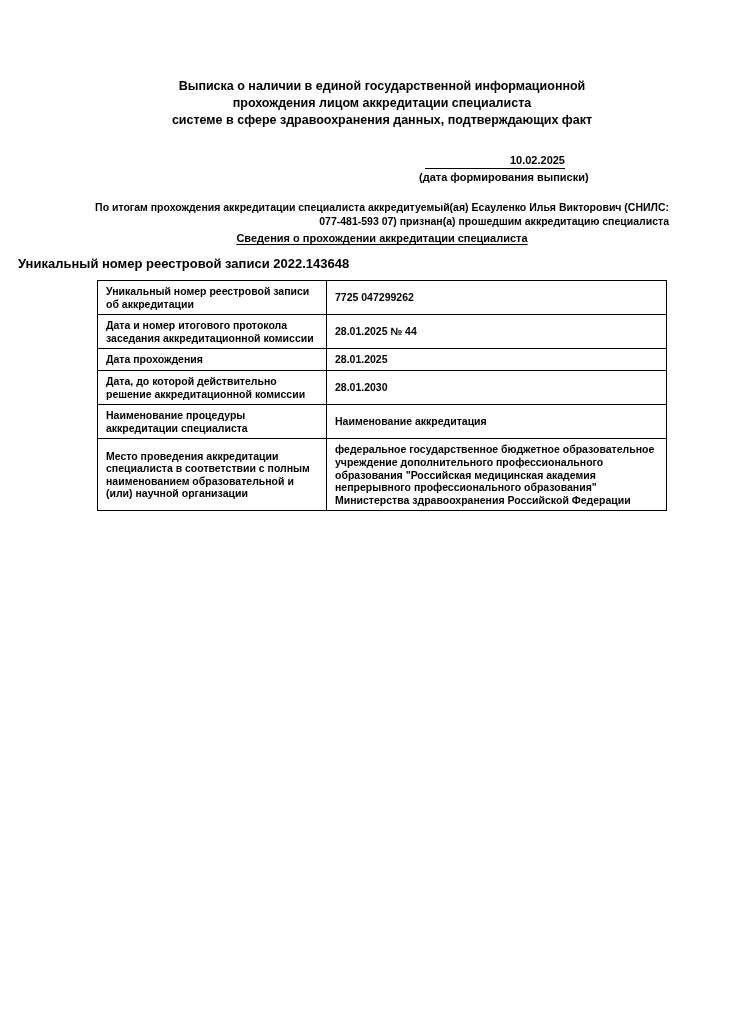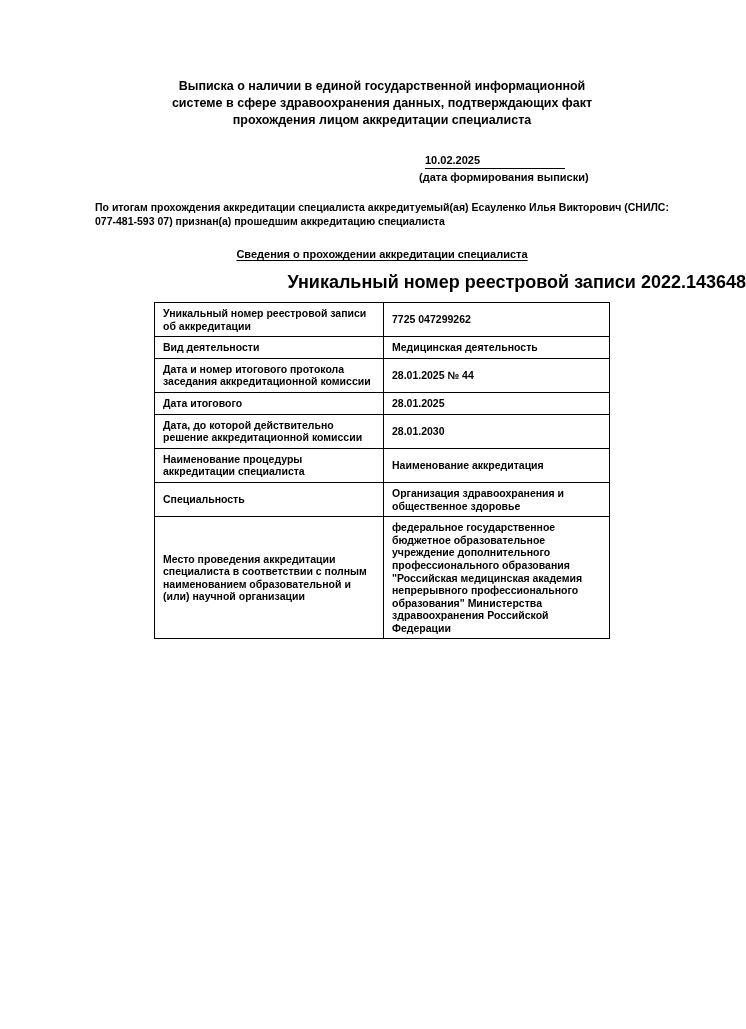--- a/index.html
+++ b/index.html
@@ -86,8 +86,8 @@
 
   <div class="title">
     <div>Выписка о наличии в единой государственной информационной</div>
+    <div>прохождения лицом аккредитации специалиста</div>
     <div>системе в сфере здравоохранения данных, подтверждающих факт</div>
-    <div>прохождения лицом аккредитации специалиста</div>
   </div>
 
   <div class="date-block">

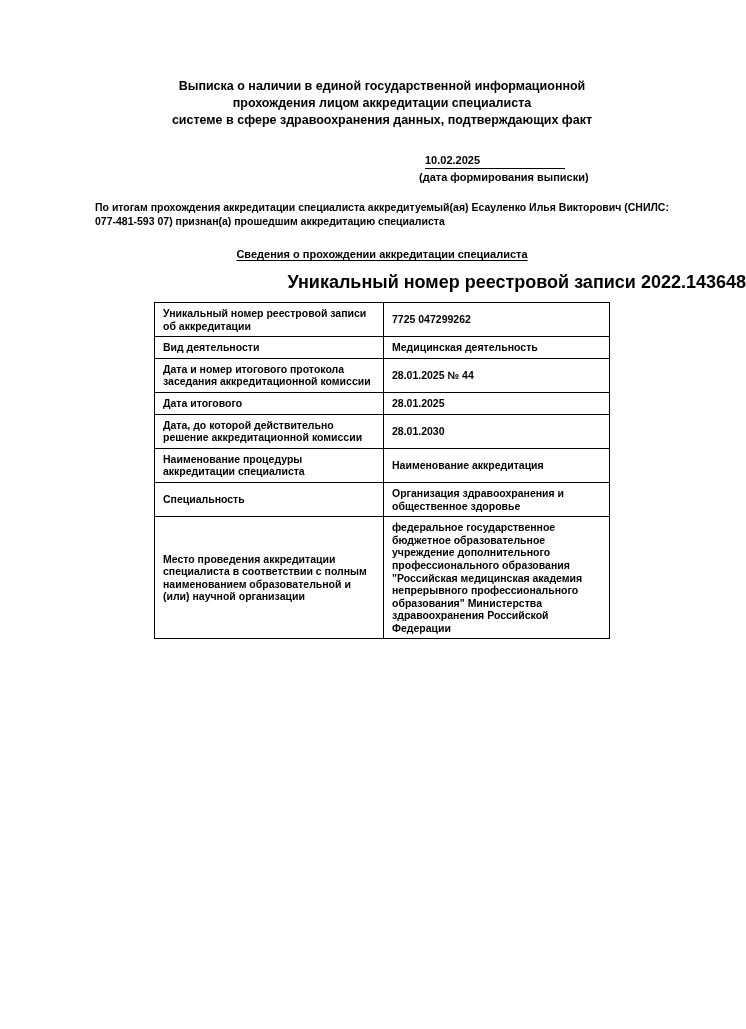--- a/index.html
+++ b/index.html
@@ -28,7 +28,7 @@
   .date-block {
     width: 152px;
     margin: 25px 175px 0 auto;
-    text-align: left;
+    text-align: right;
     font-size: 11px;
   }
   .date-underline {

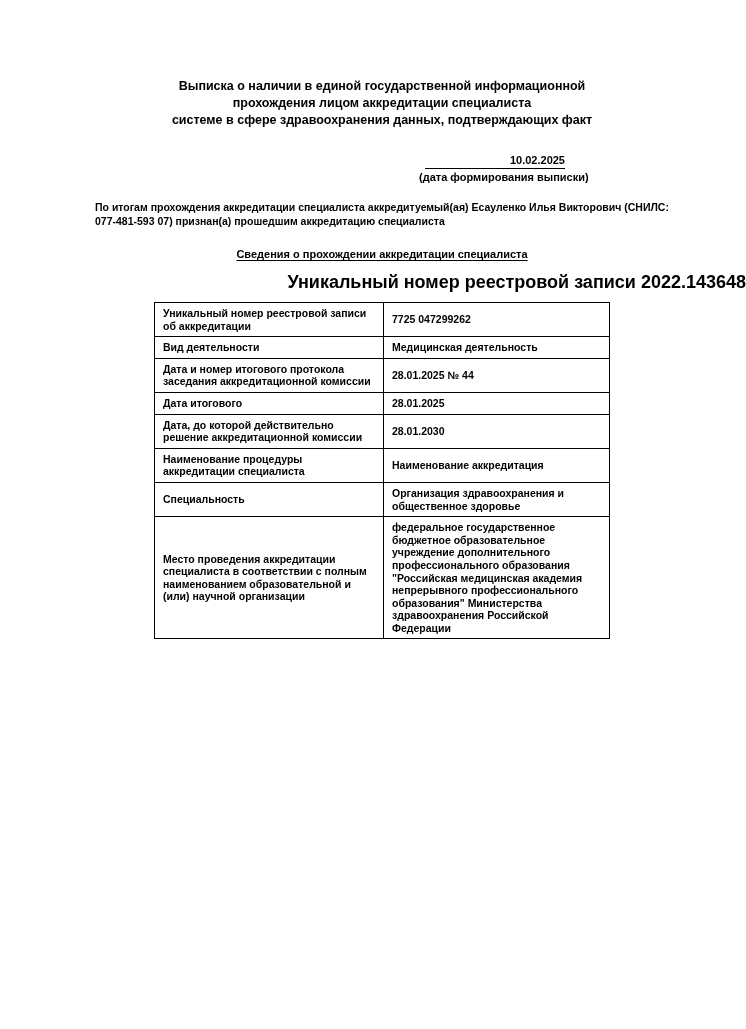--- a/index.html
+++ b/index.html
@@ -45,7 +45,7 @@
   .intro {
     max-width: 574px;
     margin: 17px auto 0;
-    text-align: left;
+    text-align: right;
     font-size: 10.5px;
     line-height: 13.5px;
   }

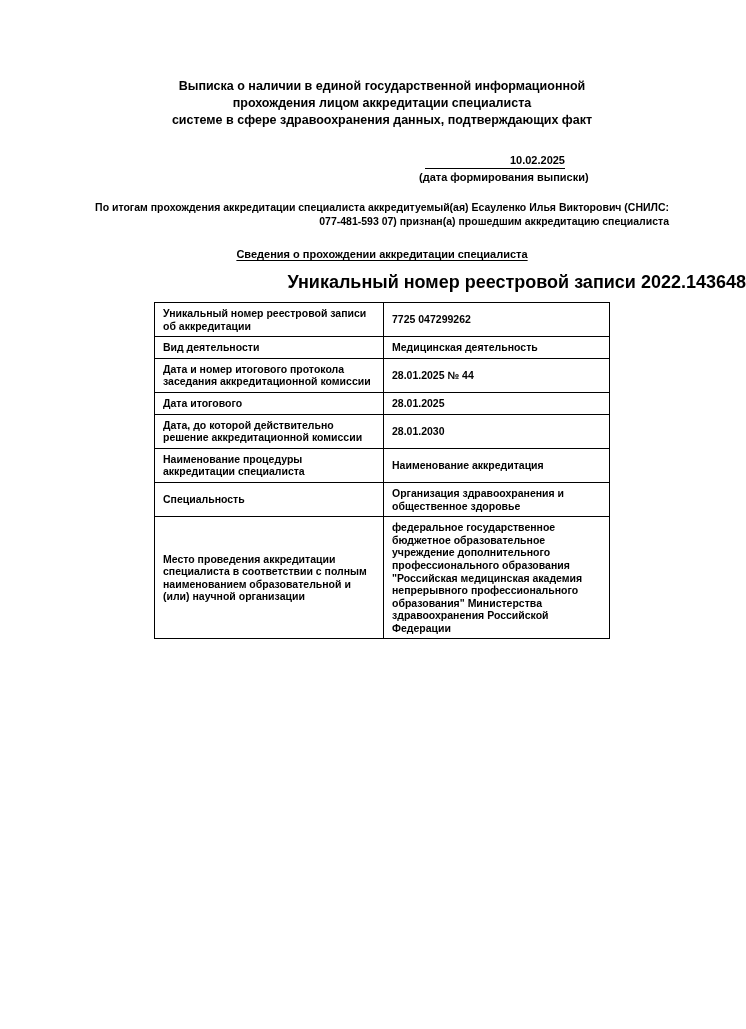--- a/index.html
+++ b/index.html
@@ -50,7 +50,7 @@
     line-height: 13.5px;
   }
   .section-heading {
-    margin-top: 20px;
+    margin-top: 4px;
     text-align: center;
     font-size: 11px;
     text-decoration: underline;

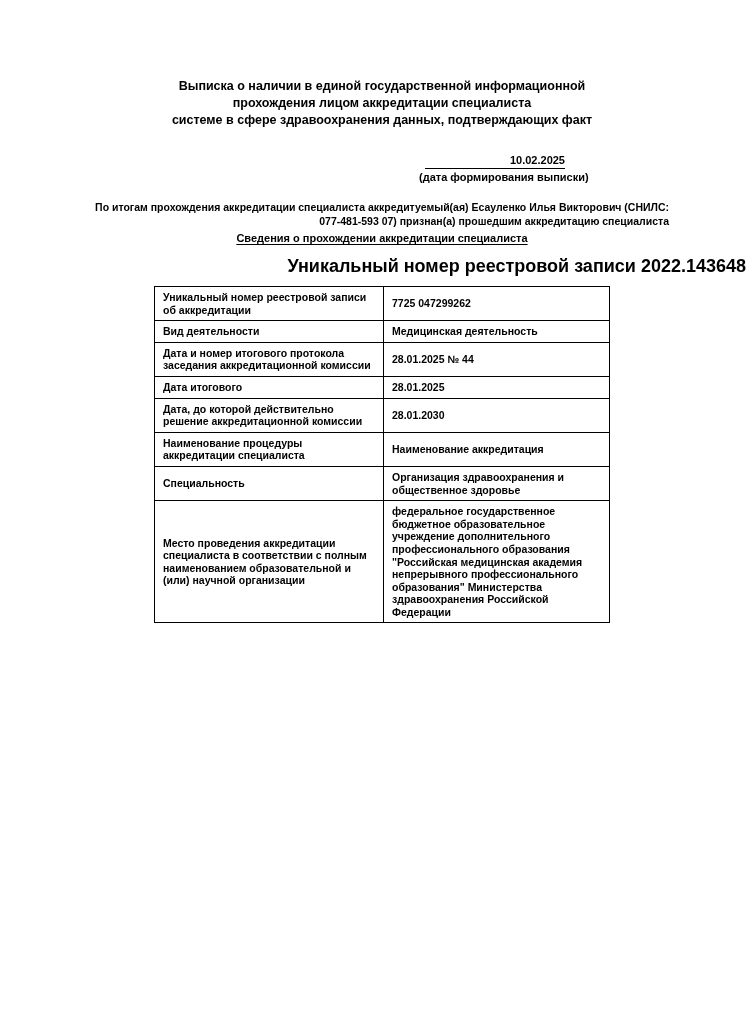--- a/index.html
+++ b/index.html
@@ -58,8 +58,8 @@
   }
   .record-heading {
     margin-top: 12px;
-    text-align: right;
-    font-size: 18px;
+    text-align: left;
+    font-size: 13px;
   }
   table.details {
     width: 456px;

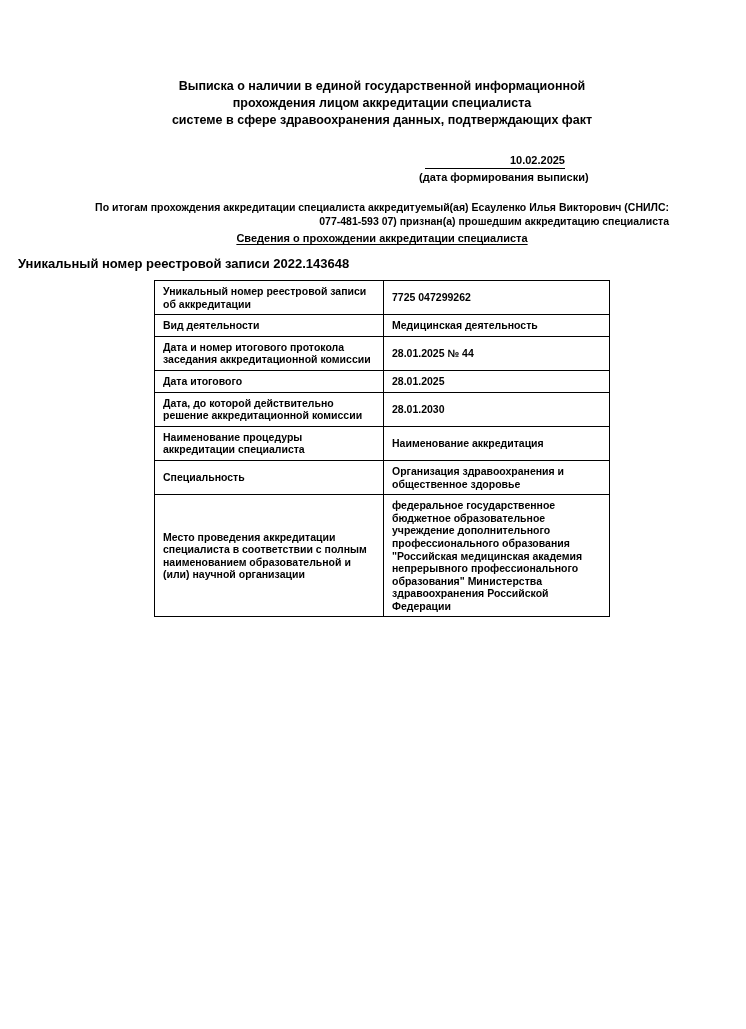--- a/index.html
+++ b/index.html
@@ -62,7 +62,7 @@
     font-size: 13px;
   }
   table.details {
-    width: 456px;
+    width: 570px;
     margin: 9px auto 0;
     border-collapse: collapse;
     table-layout: fixed;

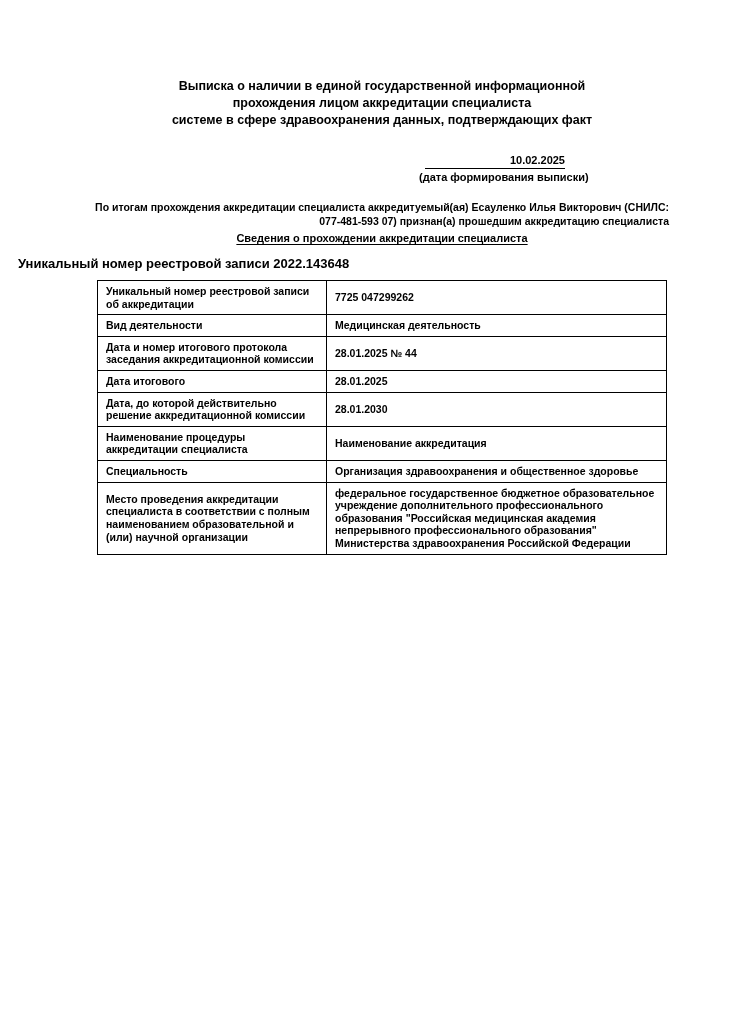--- a/index.html
+++ b/index.html
@@ -108,10 +108,6 @@
         <td class="value">7725 047299262</td>
       </tr>
       <tr>
-        <td class="label">Вид деятельности</td>
-        <td class="value">Медицинская деятельность</td>
-      </tr>
-      <tr>
         <td class="label">Дата и номер итогового протокола заседания аккредитационной комиссии</td>
         <td class="value">28.01.2025 № 44</td>
       </tr>

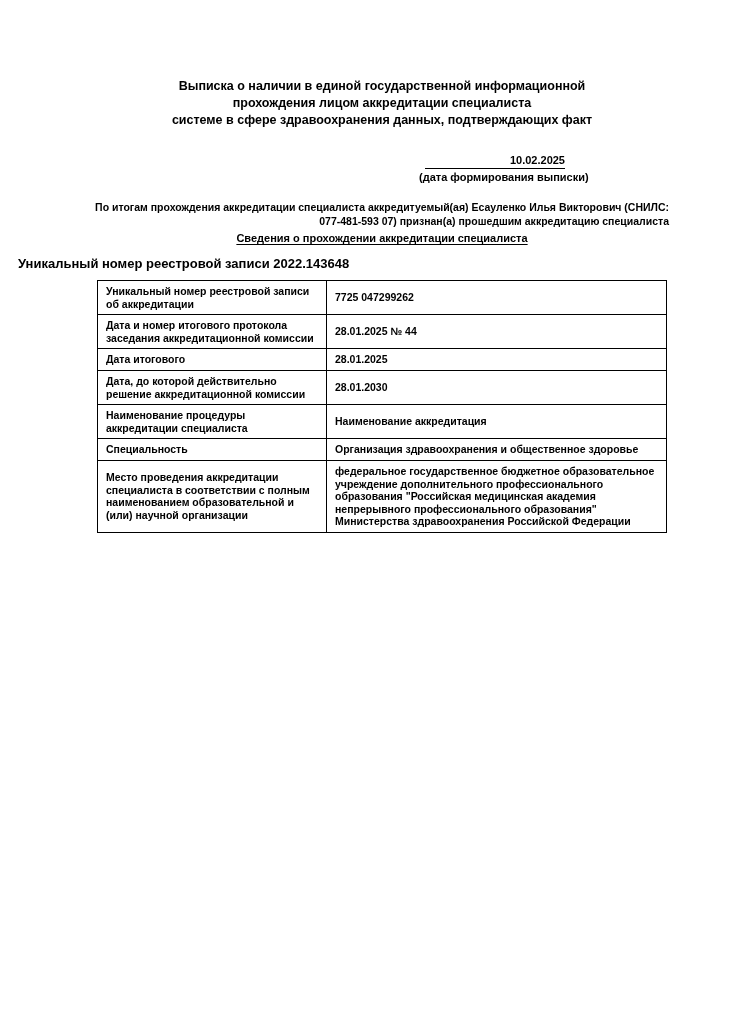--- a/index.html
+++ b/index.html
@@ -112,7 +112,7 @@
         <td class="value">28.01.2025 № 44</td>
       </tr>
       <tr>
-        <td class="label">Дата итогового</td>
+        <td class="label">Дата прохождения</td>
         <td class="value">28.01.2025</td>
       </tr>
       <tr>

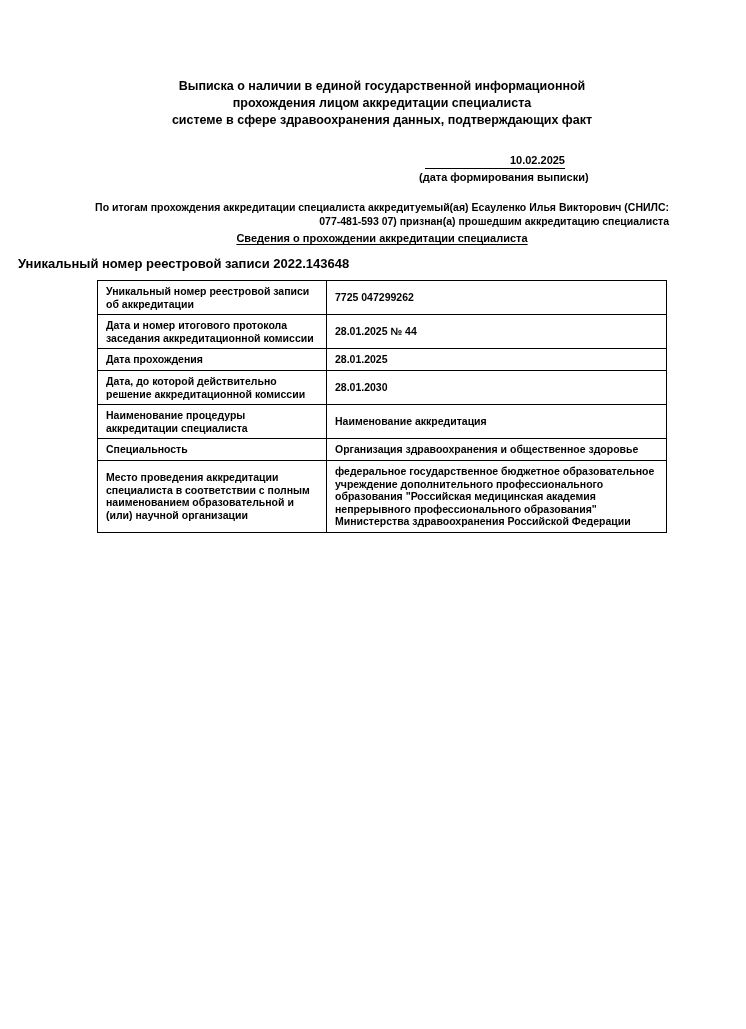--- a/index.html
+++ b/index.html
@@ -124,10 +124,6 @@
         <td class="value">Наименование аккредитация</td>
       </tr>
       <tr>
-        <td class="label">Специальность</td>
-        <td class="value">Организация здравоохранения и общественное здоровье</td>
-      </tr>
-      <tr>
         <td class="label">Место проведения аккредитации специалиста в соответствии с полным наименованием образовательной и (или) научной организации</td>
         <td class="value">федеральное государственное бюджетное образовательное учреждение дополнительного профессионального образования "Российская медицинская академия непрерывного профессионального образования" Министерства здравоохранения Российской Федерации</td>
       </tr>

